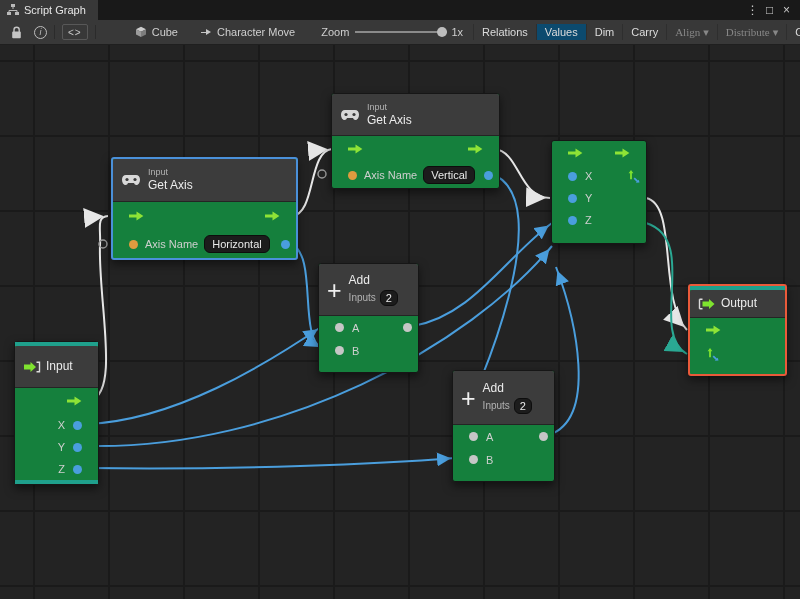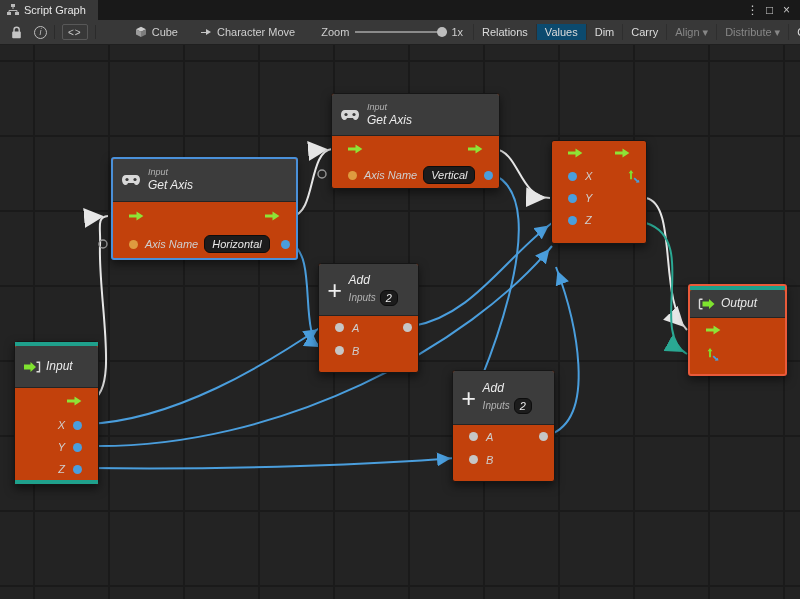--- a/index.html
+++ b/index.html
@@ -36,7 +36,7 @@
   .tbtn { padding:0 8px; height:16px; display:flex; align-items:center; gap:3px;
           border-left:1px solid #2e2e2e; color:#dcdcdc; }
   .tbtn.active { background:#0c4a6e; }
-  .tbtn.disabled { color:#878787; }
+  .tbtn.disabled { color:#878787;font-family:Liberation Serif, serif; }
 
   
   .canvas-bg { position:absolute; top:45px; left:0; width:800px; height:554px;

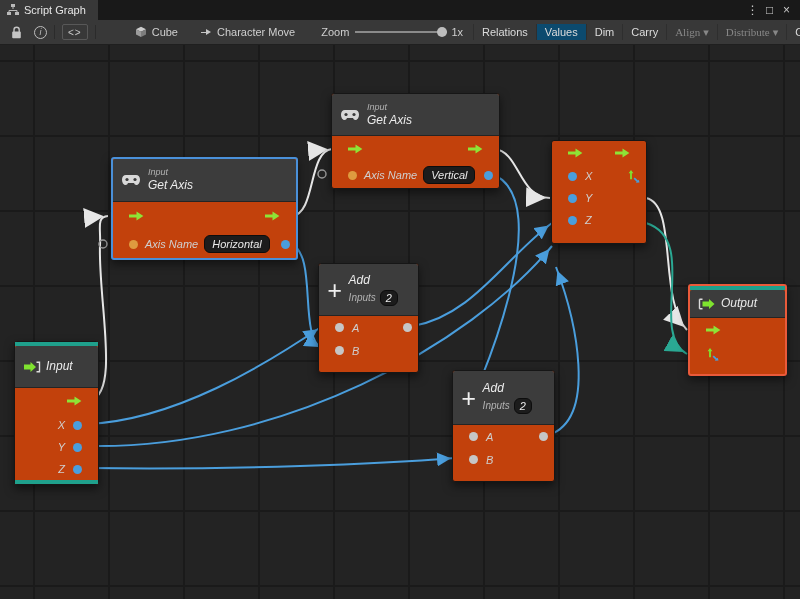--- a/index.html
+++ b/index.html
@@ -48,9 +48,9 @@
   .wires { position:absolute; top:0; left:0; width:800px; height:599px; z-index:1; }
 
   
-  .node { position:absolute; z-index:2; background:#c2410c;
+  .node { position:absolute; z-index:2; background:#15803d;
           border:1px solid #161616; border-radius:3px;
-          box-shadow:0 4px 10px rgba(0,0,0,.5);font-style:italic; }
+          box-shadow:0 4px 10px rgba(0,0,0,.5); }
   .node.selected-blue { border:2px solid #4a90d9; }
   .node.selected-red  { border:2px solid #ea5a3a; }
   .nhead { background:#3c3c3c; border-bottom:1px solid #242424;

